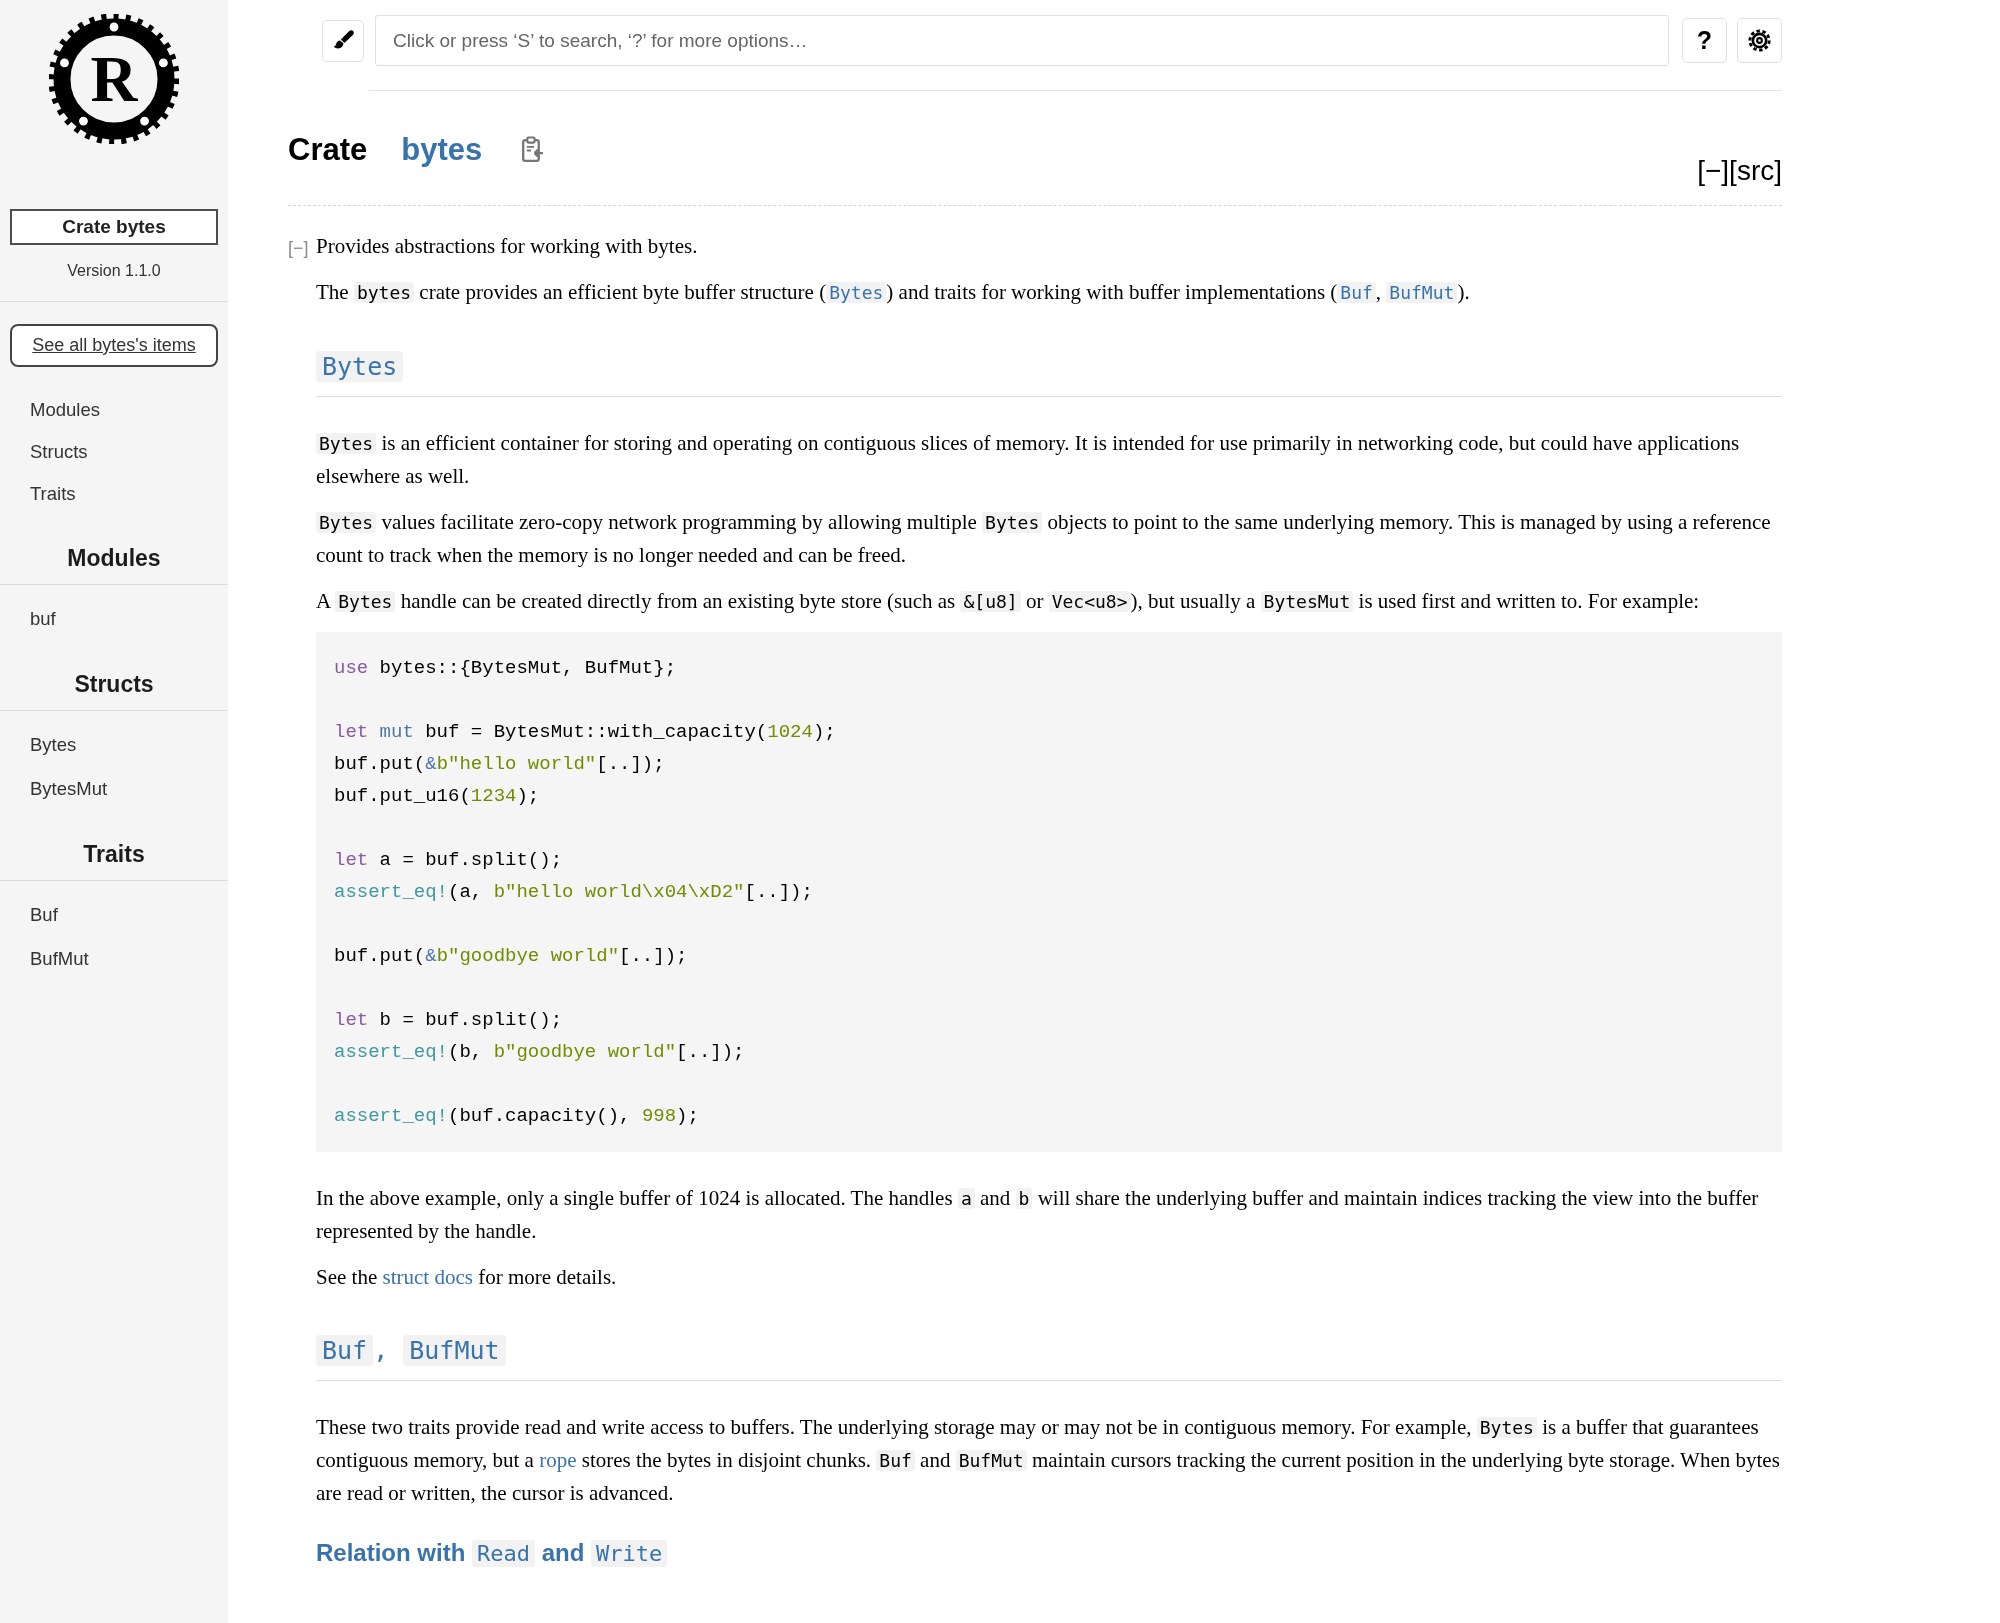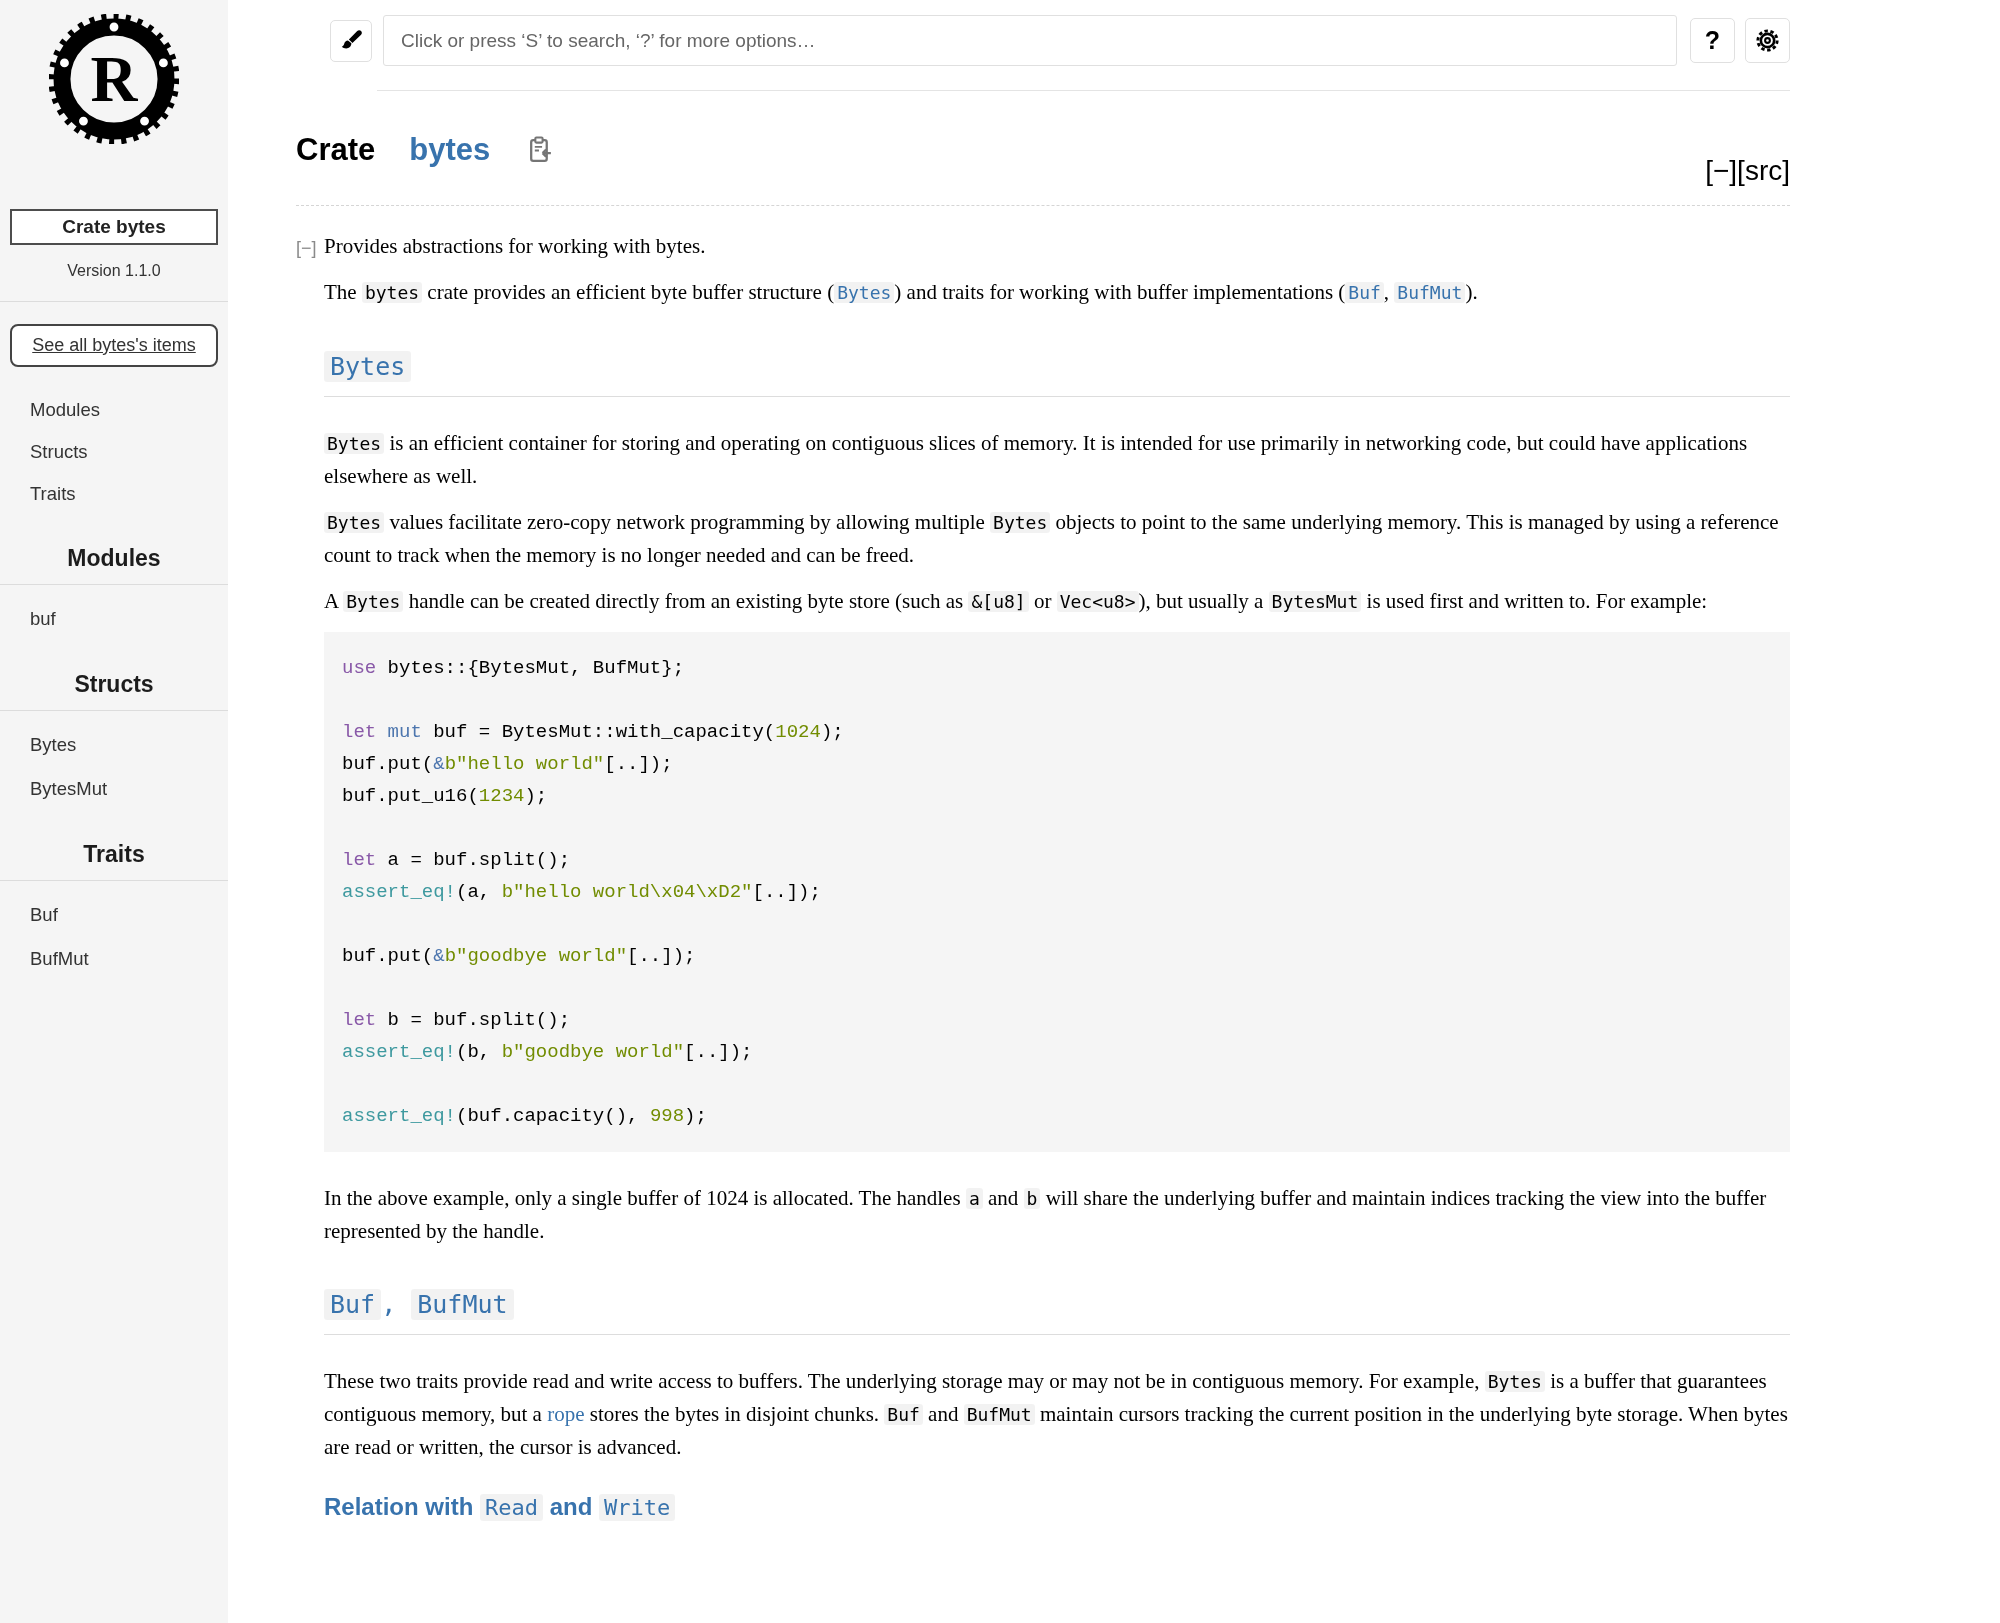--- a/index.html
+++ b/index.html
@@ -27,7 +27,7 @@
     font-size: 18.5px; color: #333; text-decoration: none; }
 
   
-  .main { position: absolute; left: 228px; top: 0; width: 1772px; height: 1623px; }
+  .main { position: absolute; left: 220px; top: 0; width: 1772px; height: 1623px; }
   .content { padding: 0 210px 0 68px; }
 
   .search-row { display: flex; align-items: center; margin-top: 15px; }

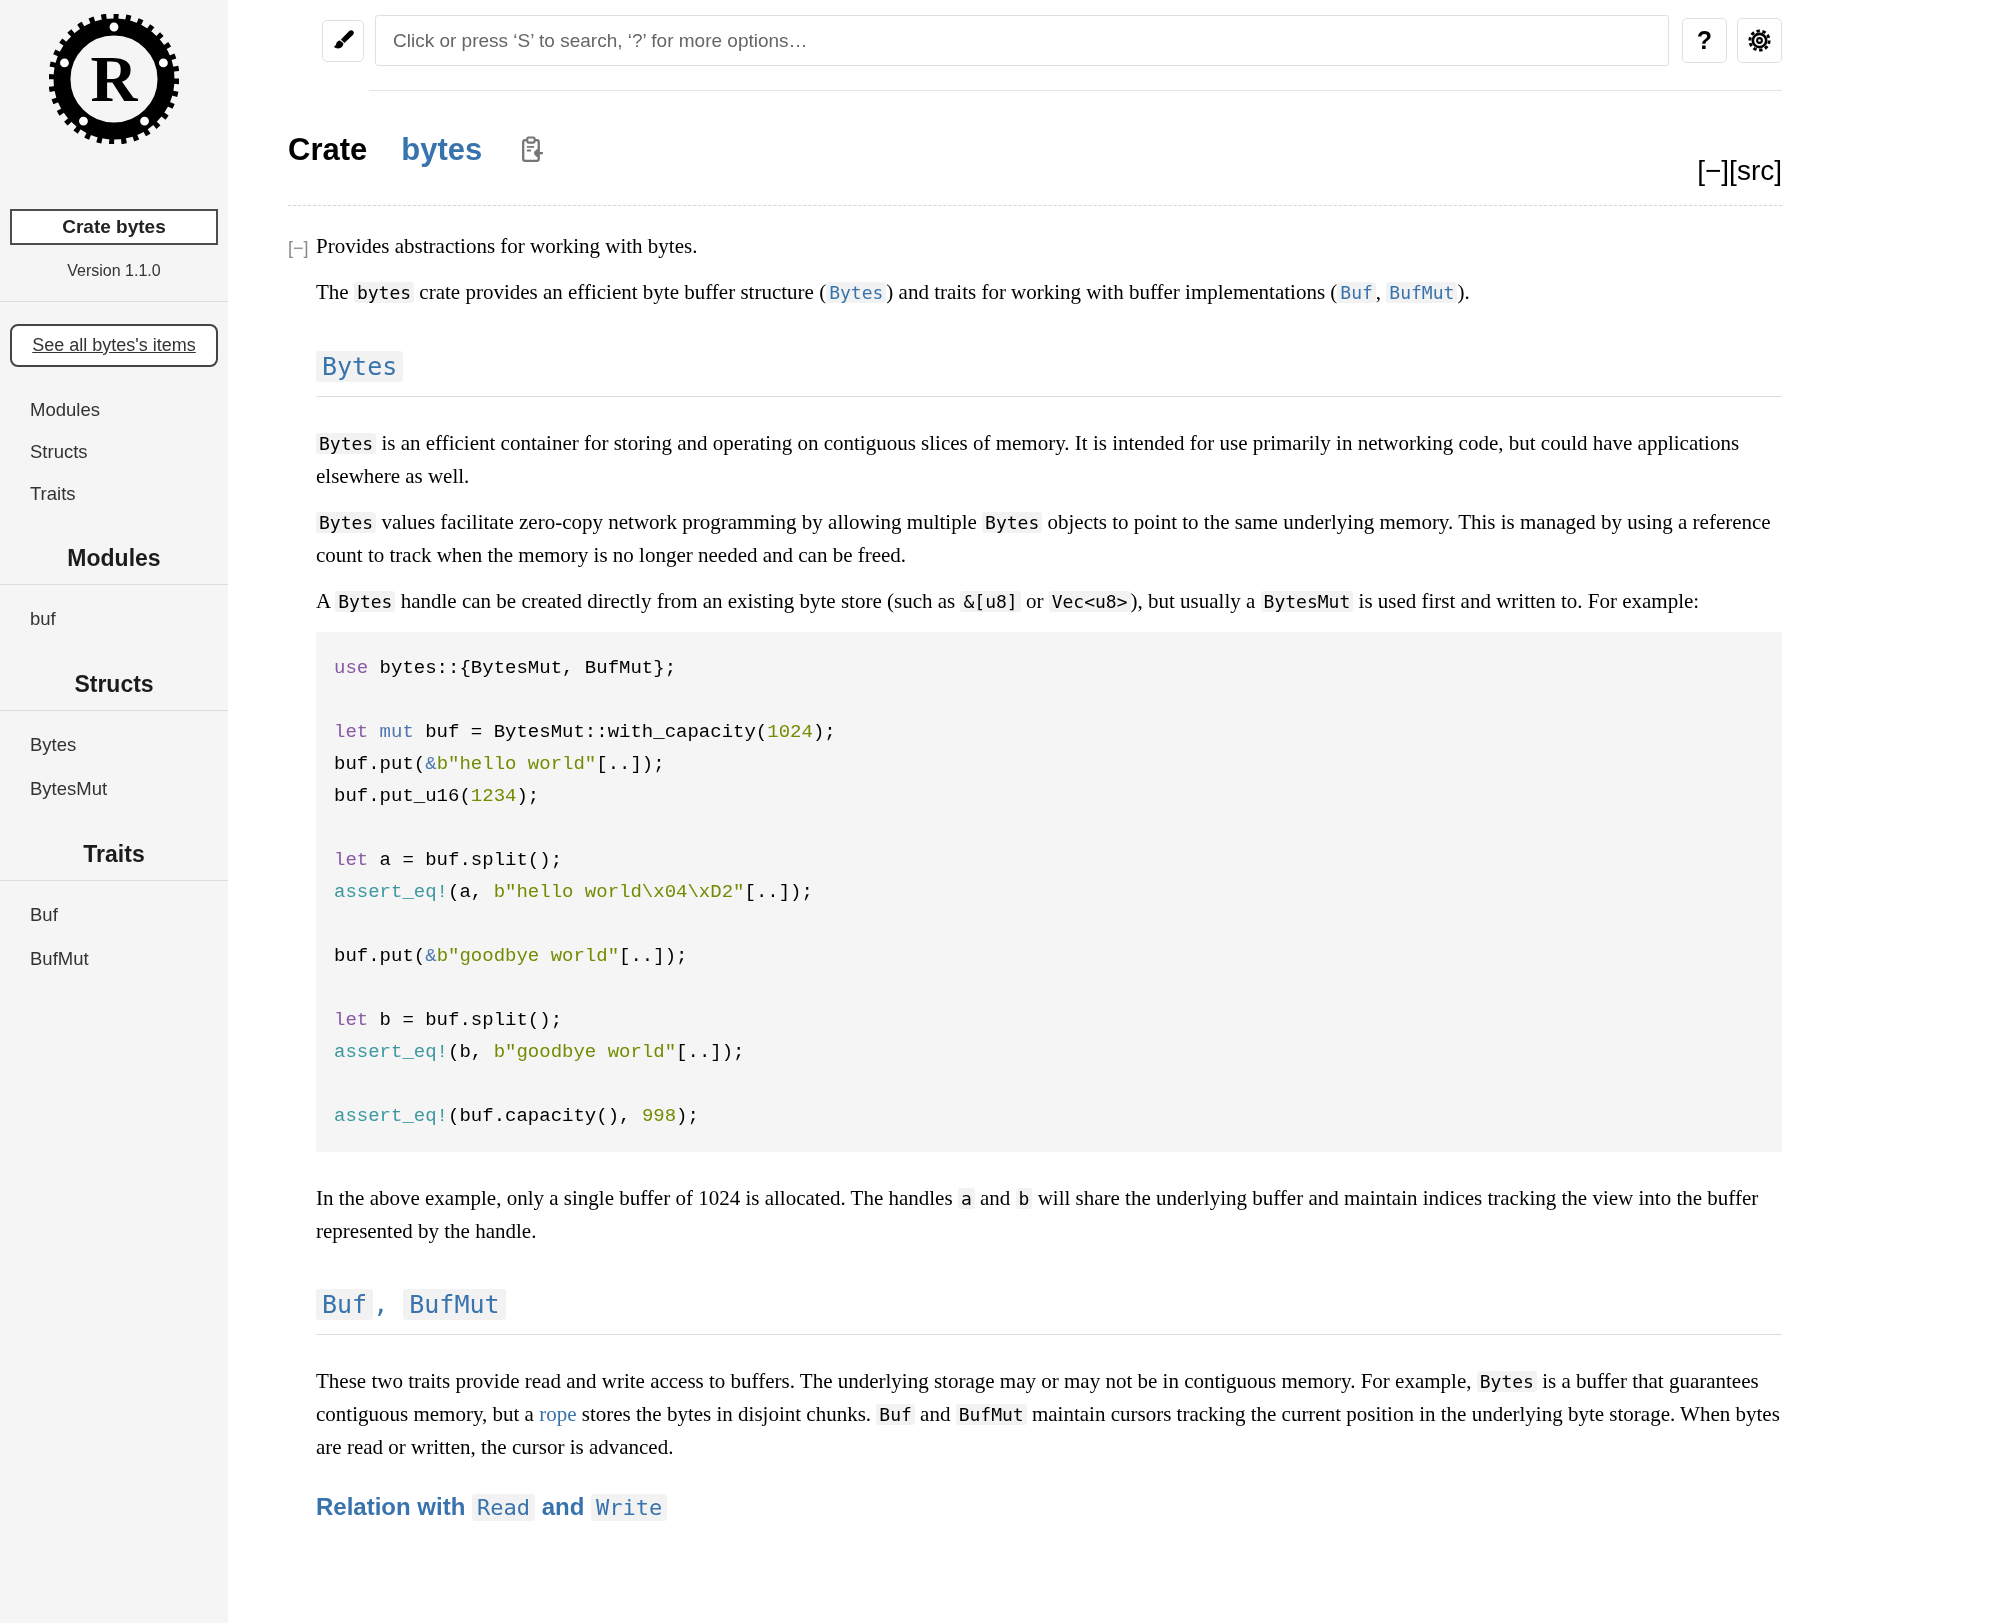--- a/index.html
+++ b/index.html
@@ -226,6 +226,7 @@
 <span class="mac">assert_eq!</span><span>(buf.capacity(), </span><span class="num">998</span><span>);</span></pre>
 
       <p class="sp-after-head"><span>In the above example, only a single buffer of 1024 is allocated. The handles </span><span class="icode">a</span><span> and </span><span class="icode">b</span><span> will share the underlying buffer and maintain indices tracking the view into the buffer represented by the handle.</span></p>
+      <p><span>See the </span><a class="dlink">struct docs</a><span> for more details.</span></p>
 
       <h1 class="doc-section"><a class="icode ilink">Buf</a><span class="hblue">, </span><a class="icode ilink">BufMut</a></h1>
 

